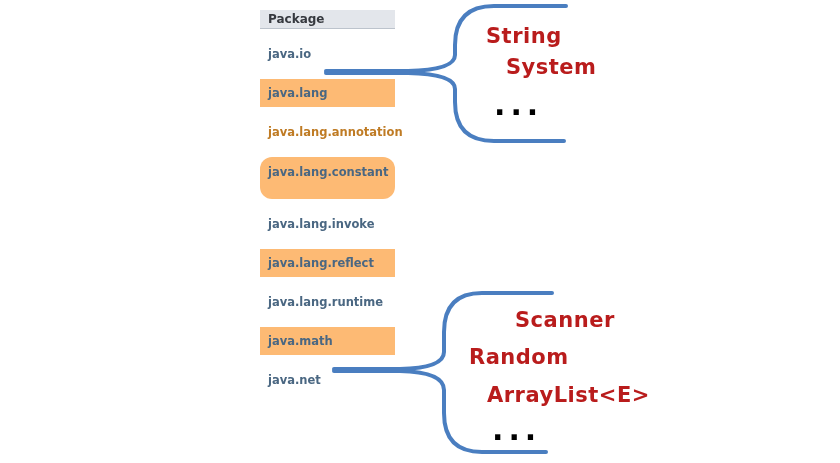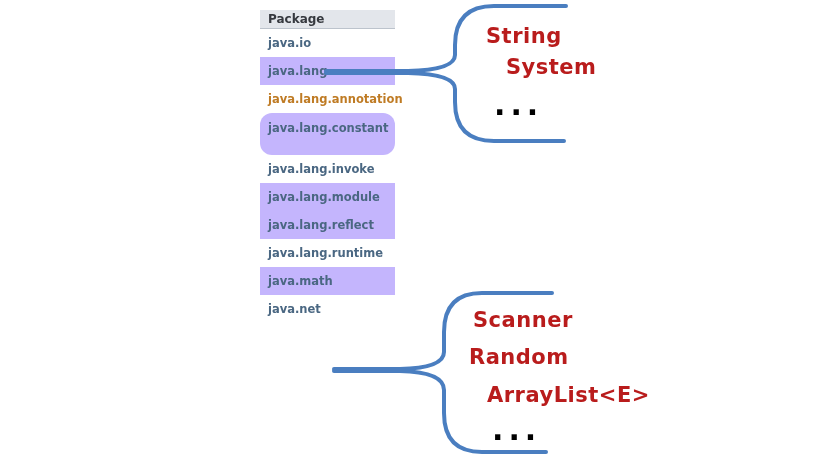--- a/index.html
+++ b/index.html
@@ -16,7 +16,7 @@
   }
   .row{
     height:28px;line-height:28px;font-size:11.5px;font-weight:bold;color:#4a6782;
-    padding-left:8px;box-sizing:border-box;white-space:nowrap;cursor:pointer;
+    padding-left:8px;box-sizing:border-box;white-space:nowrap;cursor:pointer;margin-top:11px;
   }
   .row.shade{background:#c4b5fd;}
   .row.tall{height:42px;line-height:16px;padding-top:7px;border-radius:12px;}

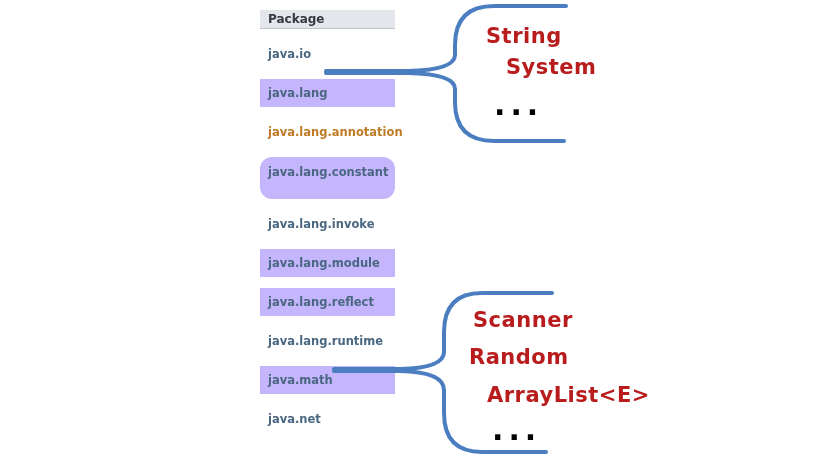--- a/index.html
+++ b/index.html
@@ -18,7 +18,7 @@
     height:28px;line-height:28px;font-size:11.5px;font-weight:bold;color:#4a6782;
     padding-left:8px;box-sizing:border-box;white-space:nowrap;cursor:pointer;margin-top:11px;
   }
-  .row.shade{background:#c4b5fd;}
+  .row.shade{background:#fdba74;}
   .row.tall{height:42px;line-height:16px;padding-top:7px;border-radius:12px;}
   .row.orange{color:#bf7b24;}
   .row.util{height:32px;line-height:32px;font-size:13px;}

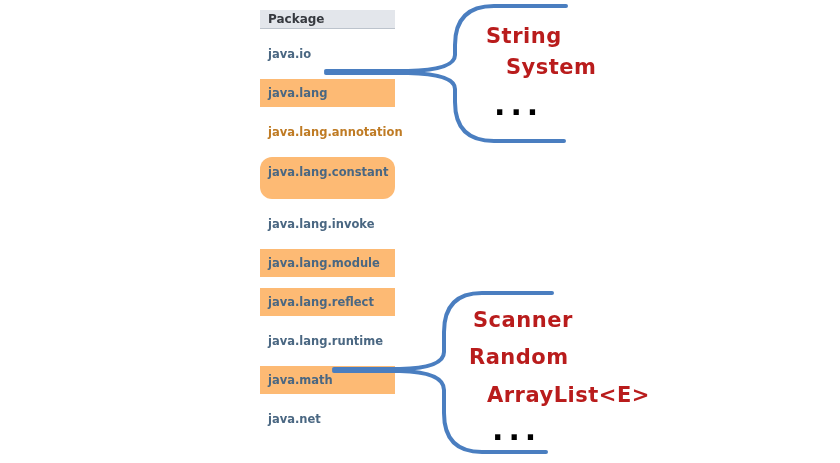--- a/index.html
+++ b/index.html
@@ -41,7 +41,6 @@
     <div class="row orange">java.lang.annotation</div>
     <div class="row shade tall">java.lang.constant</div>
     <div class="row">java.lang.invoke</div>
-    <div class="row shade">java.lang.module</div>
     <div class="row shade">java.lang.reflect</div>
     <div class="row">java.lang.runtime</div>
     <div class="row shade">java.math</div>

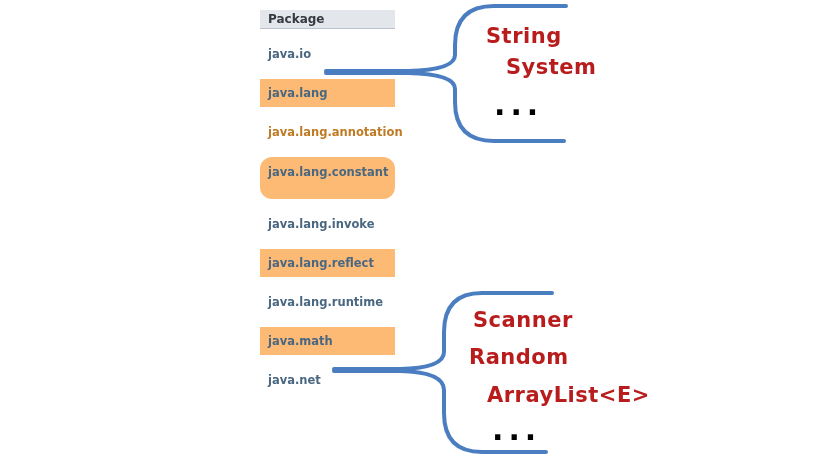--- a/index.html
+++ b/index.html
@@ -61,7 +61,7 @@
     <path d="M 546,452 H 482 Q 444,452 444,413 V 390 Q 444,372 400,371 H 334"></path>
   </svg>
 
-  <div class="co" style="left:473px;top:308px;">Scanner</div>
+  <div class="co" style="left:515px;top:308px;">Scanner</div>
   <div class="co" style="left:469px;top:345px;">Random</div>
   <div class="co" style="left:487px;top:383px;text-align:right;">ArrayList&lt;E&gt;</div>
   <div class="dots" style="left:492px;top:425px;">...</div>

